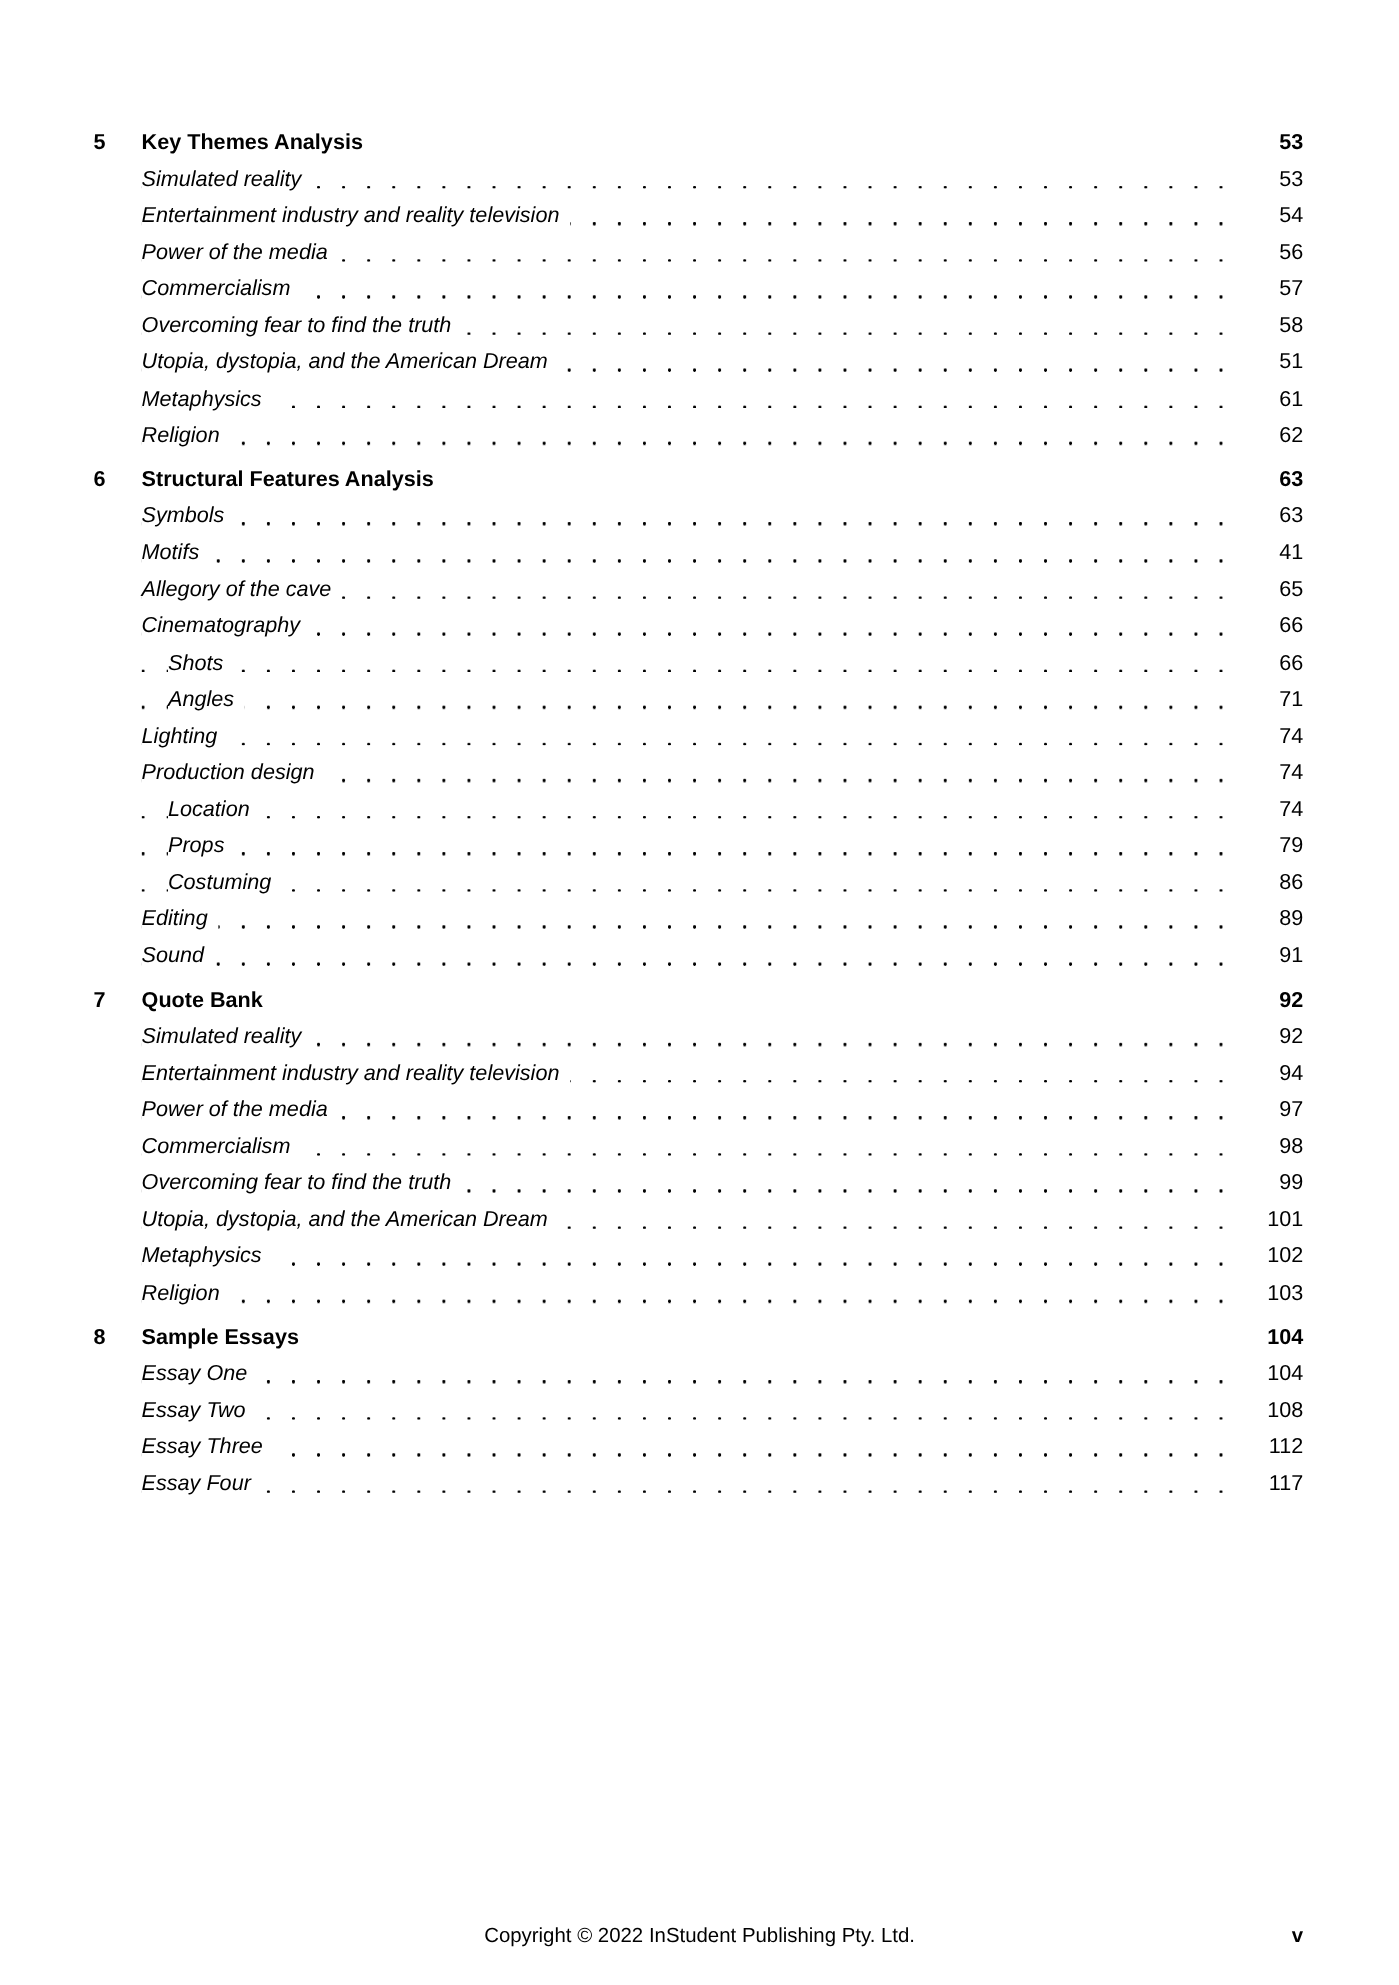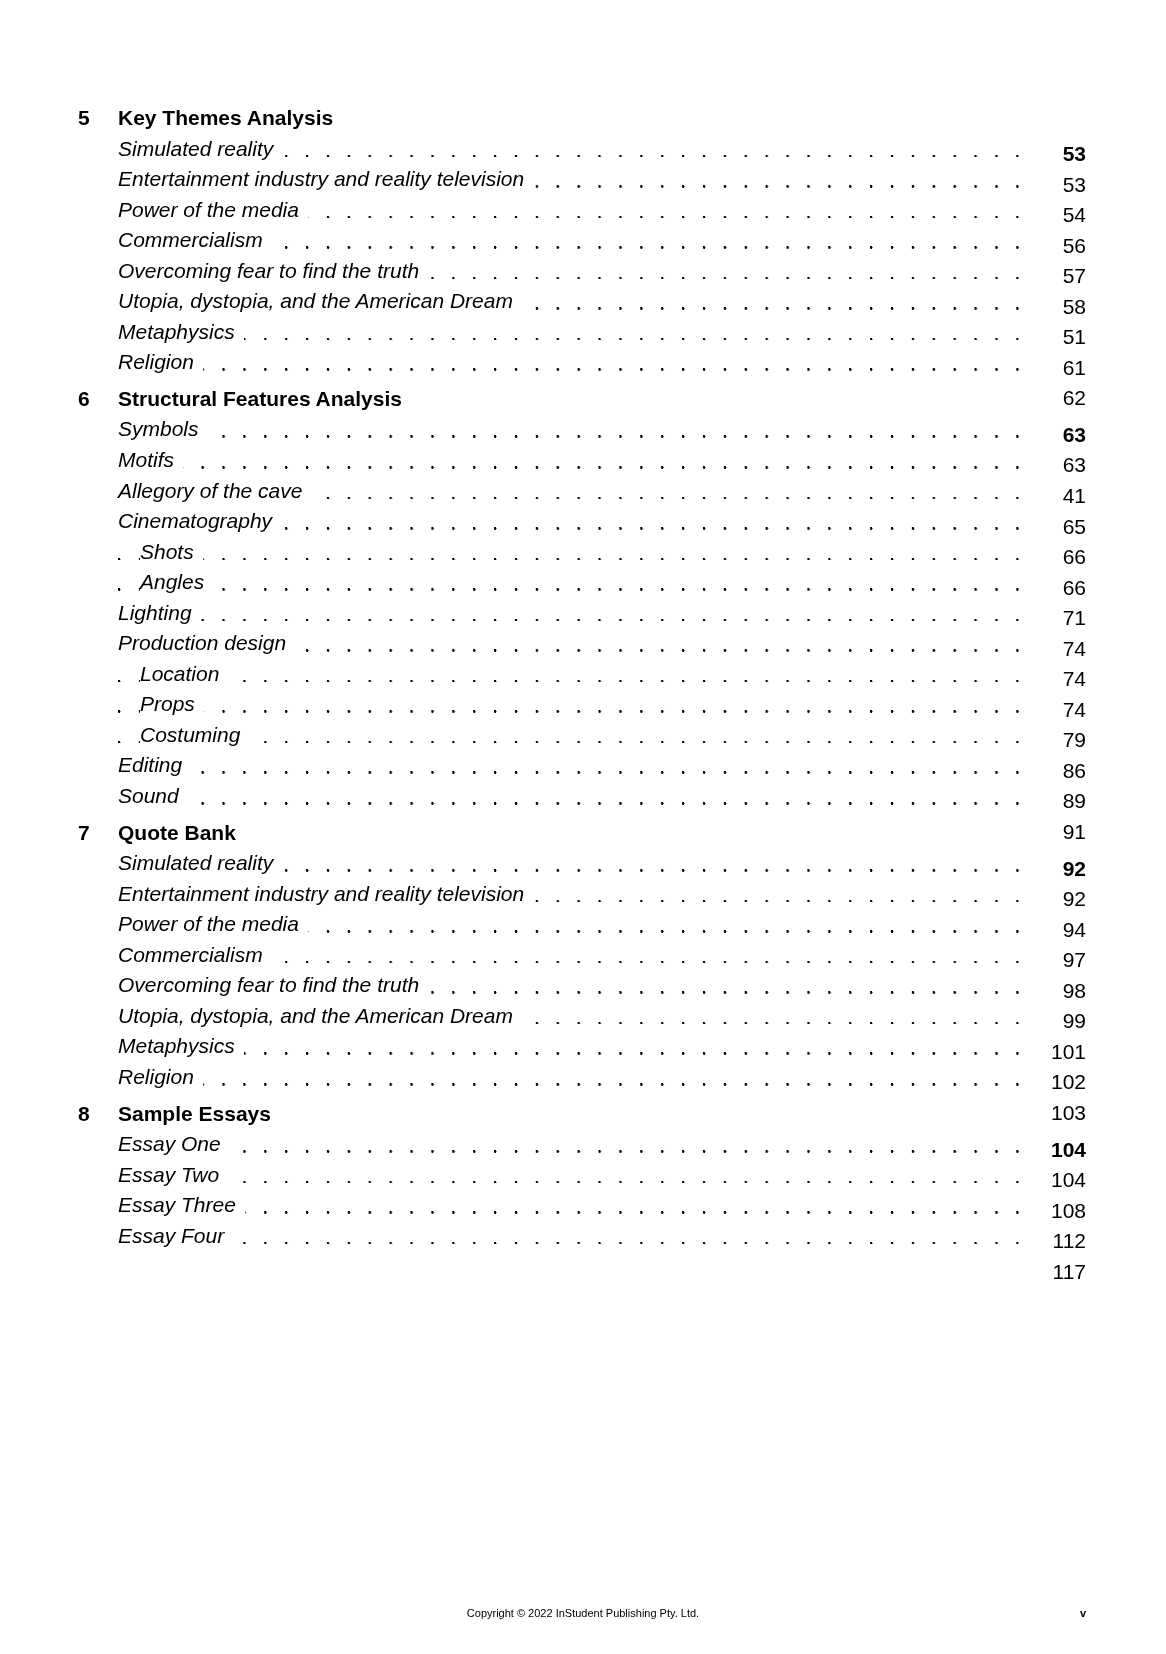--- a/index.html
+++ b/index.html
@@ -22,7 +22,7 @@
     position: relative;
     height: 30.55px;
     line-height: 30.55px;
-    font-size: 21px;
+    font-size: 18px;
     white-space: nowrap;
   }
   .row.chapter {

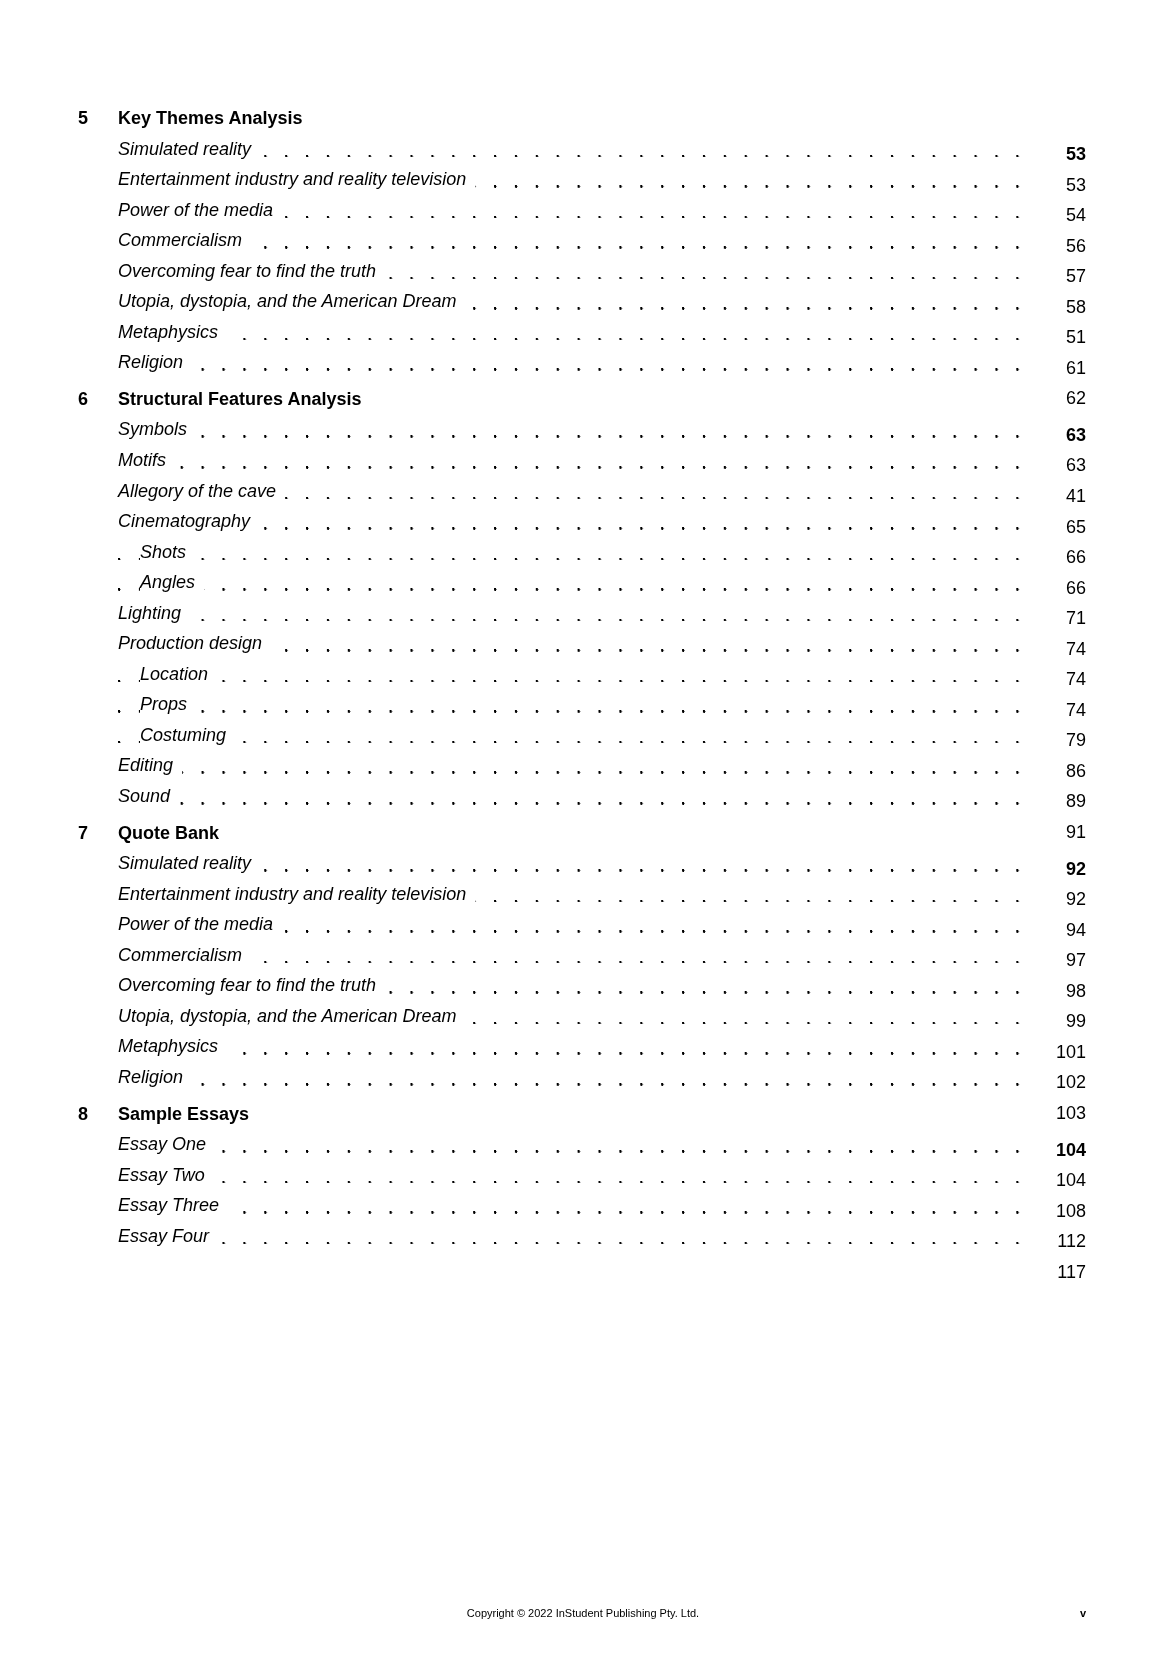--- a/index.html
+++ b/index.html
@@ -66,7 +66,6 @@
     text-align: right;
     background: #ffffff;
     line-height: inherit;
-    margin-top: 36px;
   }
   .page-footer {
     position: absolute;

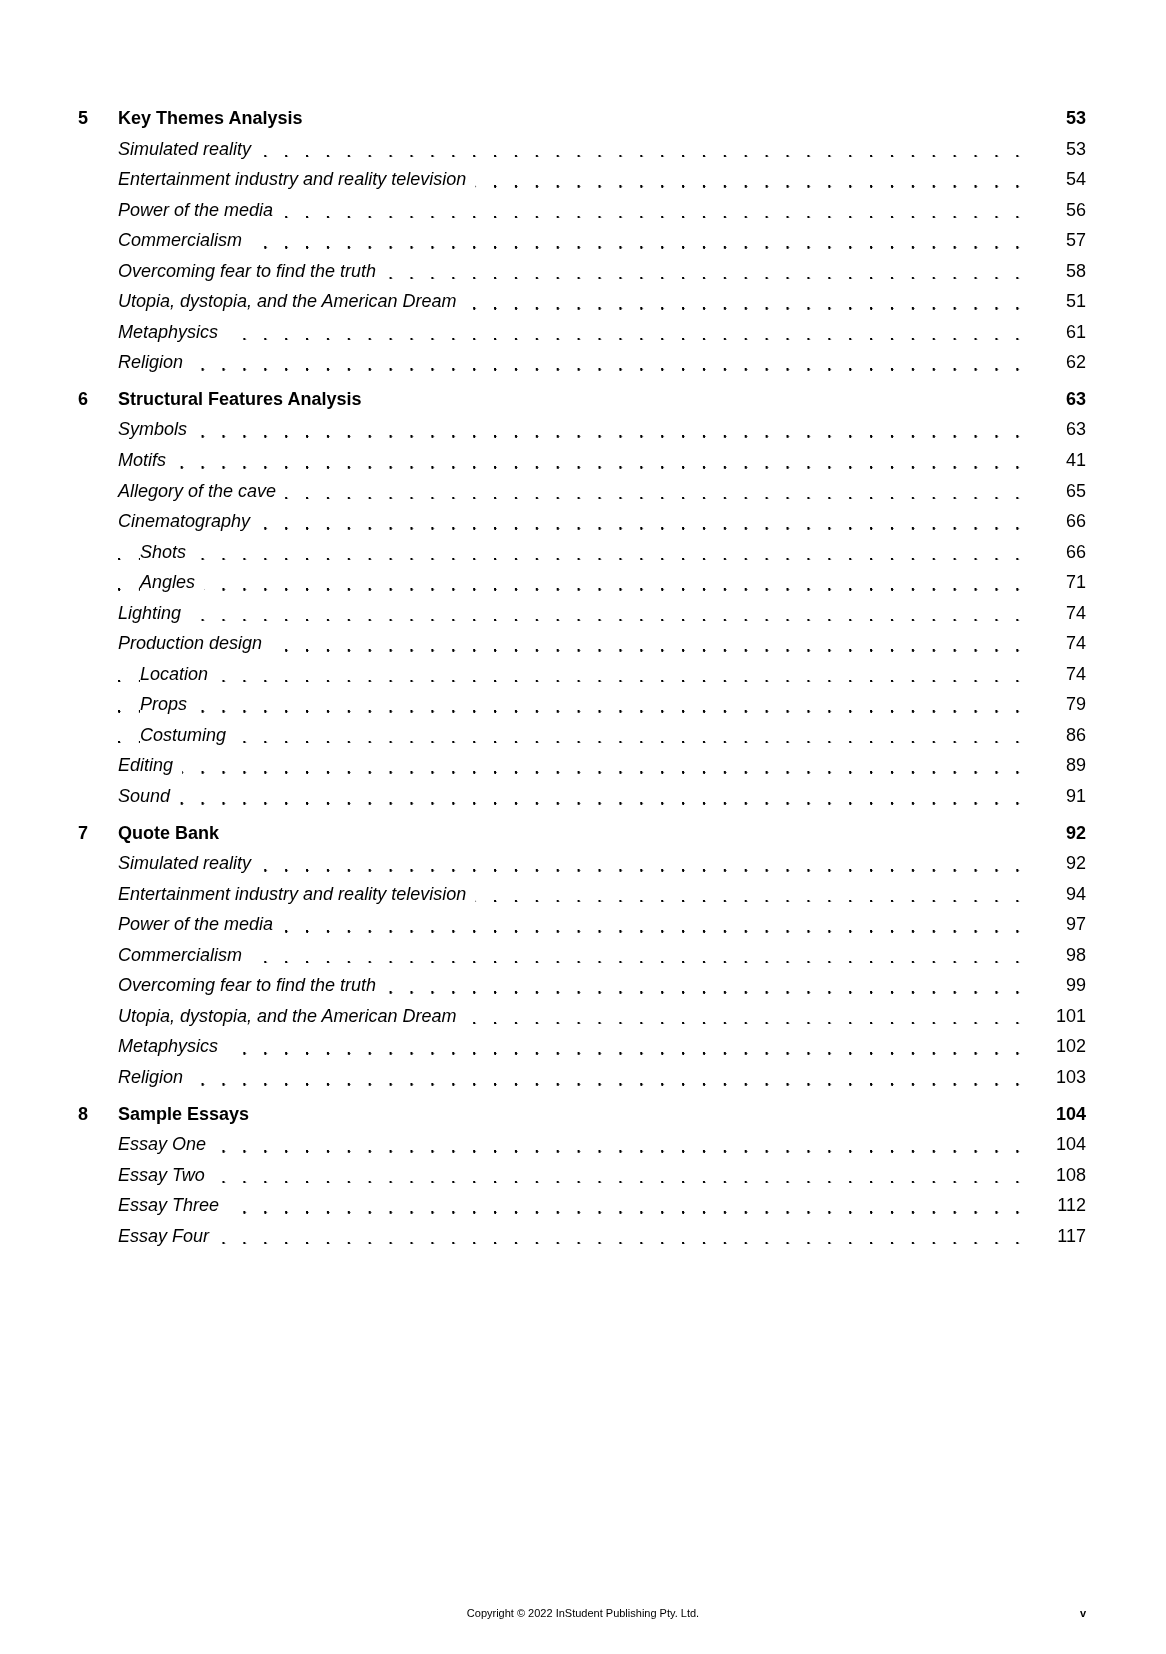--- a/index.html
+++ b/index.html
@@ -74,7 +74,7 @@
     top: 1600px;
     height: 26px;
     line-height: 26px;
-    font-size: 11px;
+    font-size: 17px;
   }
   .copyright {
     position: absolute;

